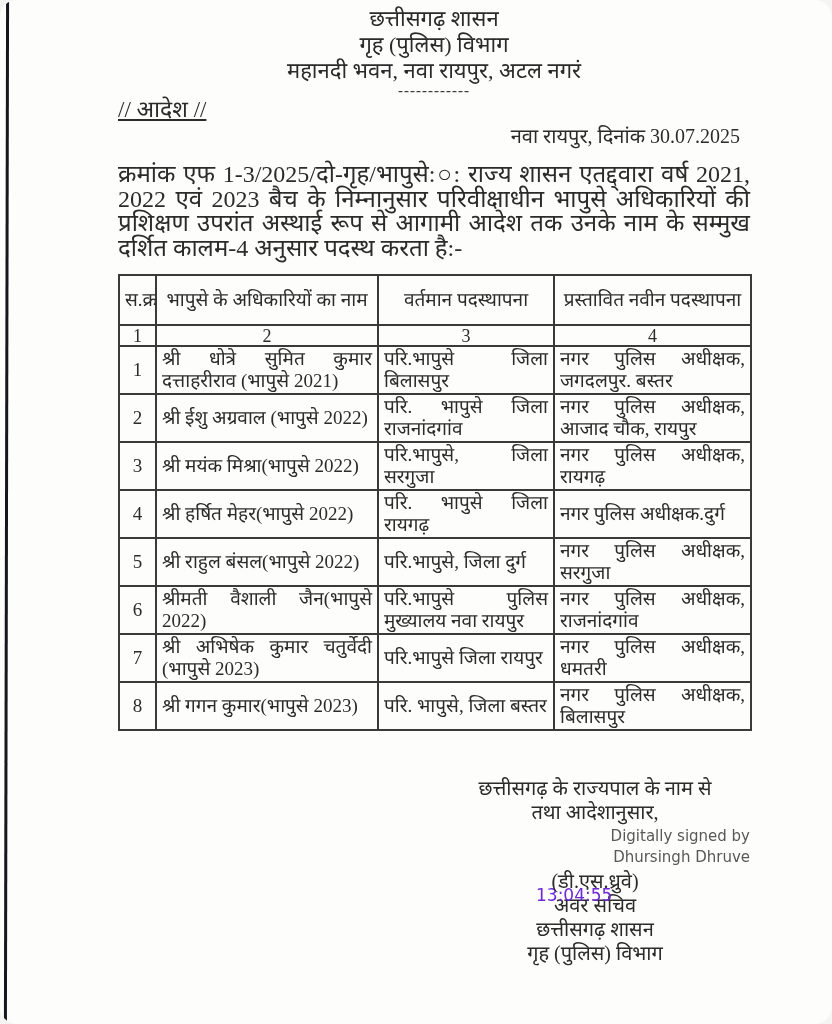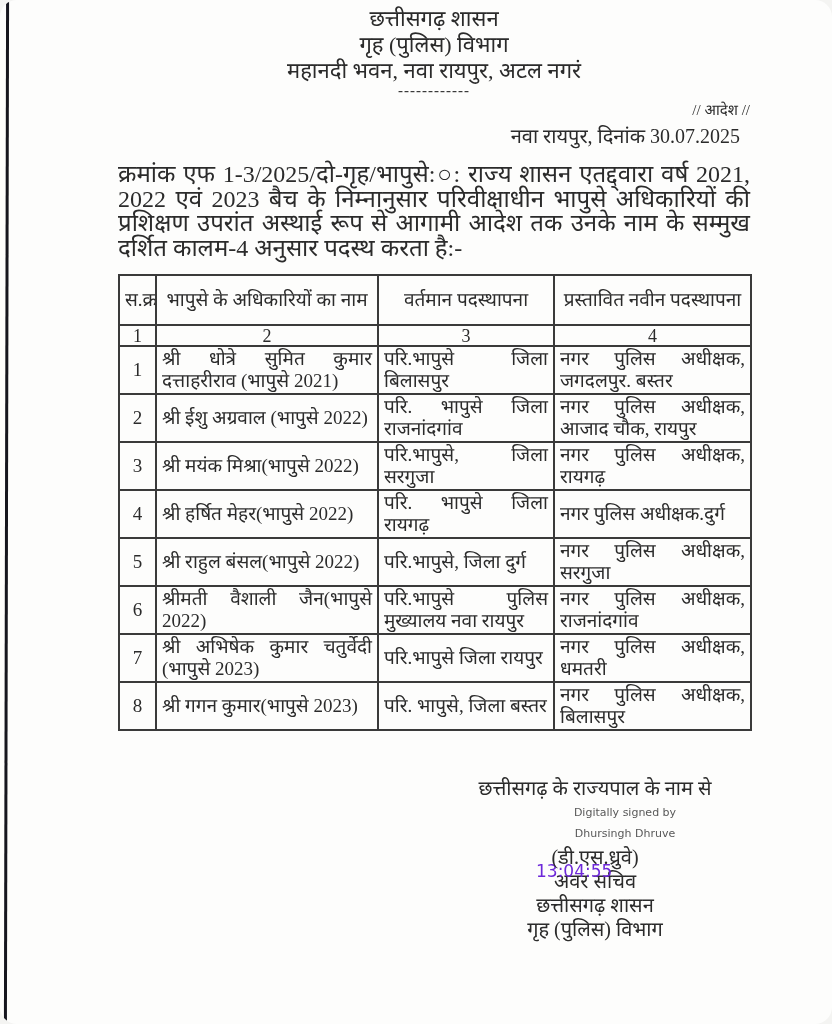--- a/index.html
+++ b/index.html
@@ -42,7 +42,7 @@
     line-height: 13px;
     color: #3a3a3a;
   }
-  .order-title { text-align: right; font-size: 15px; line-height: 26px; }
+  .order-title { text-align: left; font-size: 23px; line-height: 26px; text-decoration: underline; }
   .place-date {
     text-align: right;
     padding-right: 10px;

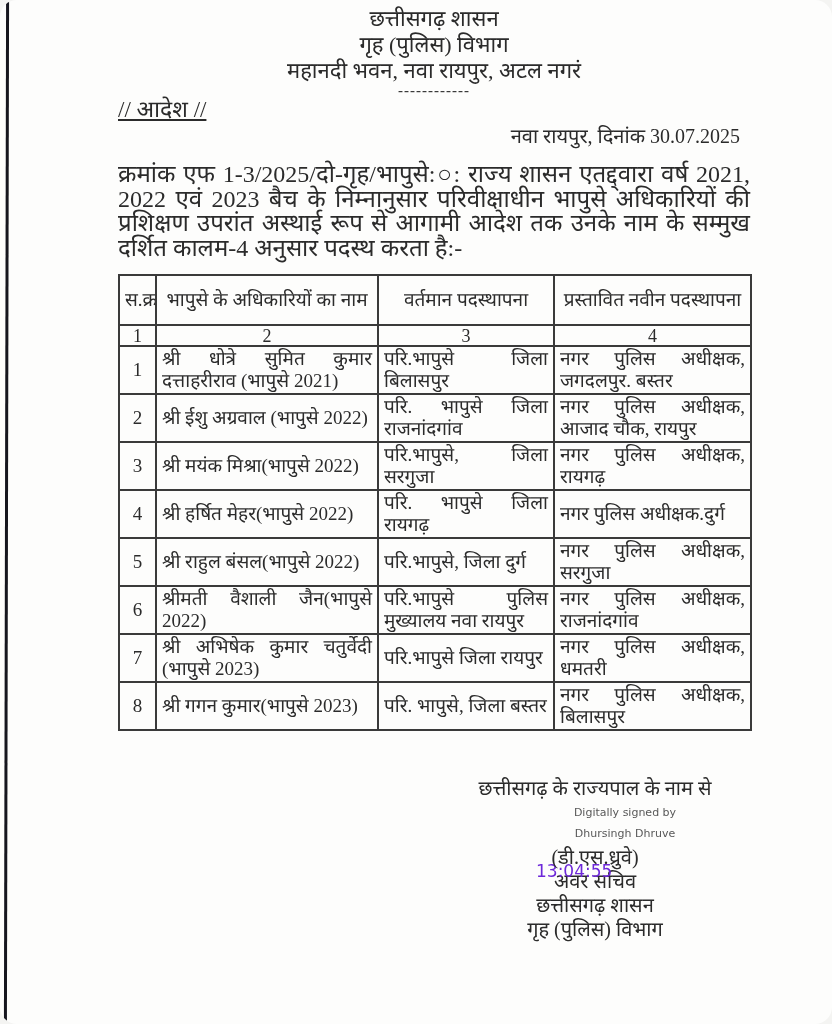--- a/index.html
+++ b/index.html
@@ -206,6 +206,7 @@
 
   <div class="signature-block">
     <div>छत्तीसगढ़ के राज्यपाल के नाम से</div>
+    <div>तथा आदेशानुसार,</div>
     <div class="digital-stamp">
       <div>Digitally signed by</div>
       <div>Dhursingh Dhruve</div>

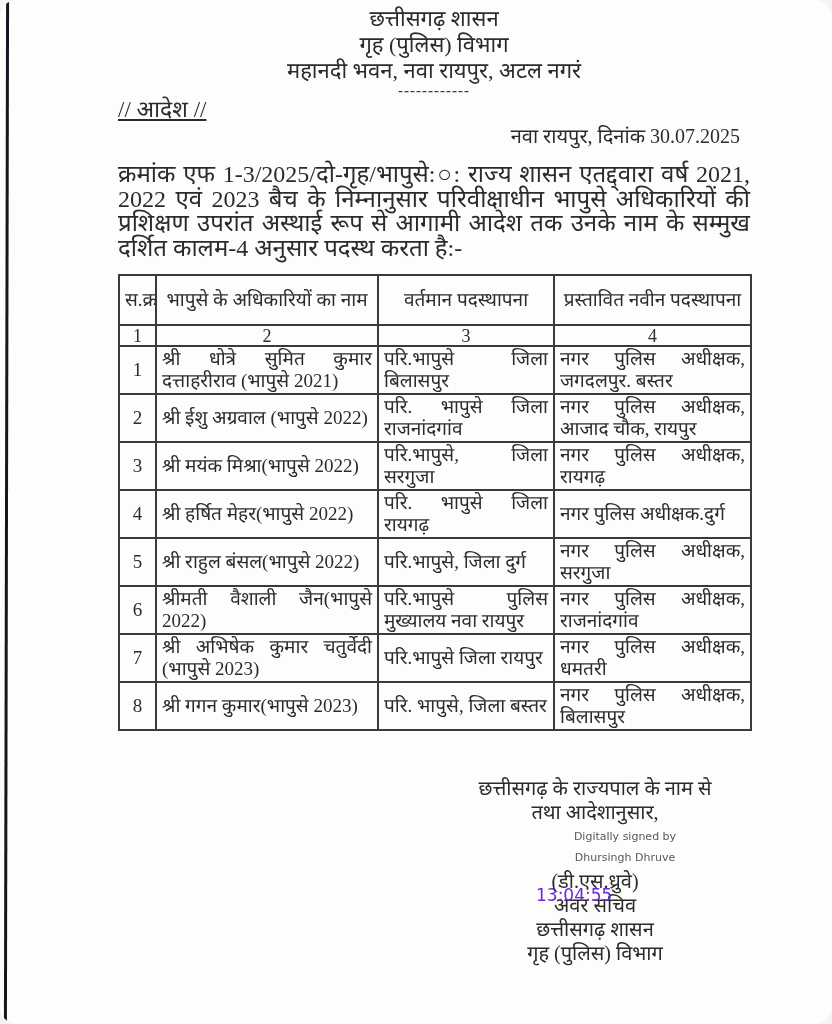--- a/index.html
+++ b/index.html
@@ -90,12 +90,12 @@
     line-height: 24px;
   }
   .digital-stamp {
-    text-align: center;
+    text-align: right;
     margin-left: 60px;
     margin-top: 2px;
     color: #585858;
     font-family: "DejaVu Sans", "Liberation Sans", sans-serif;
-    font-size: 11px;
+    font-size: 15px;
     line-height: 21px;
   }
   .overlap-line { position: relative; height: 24px; margin-top: 1px; }

